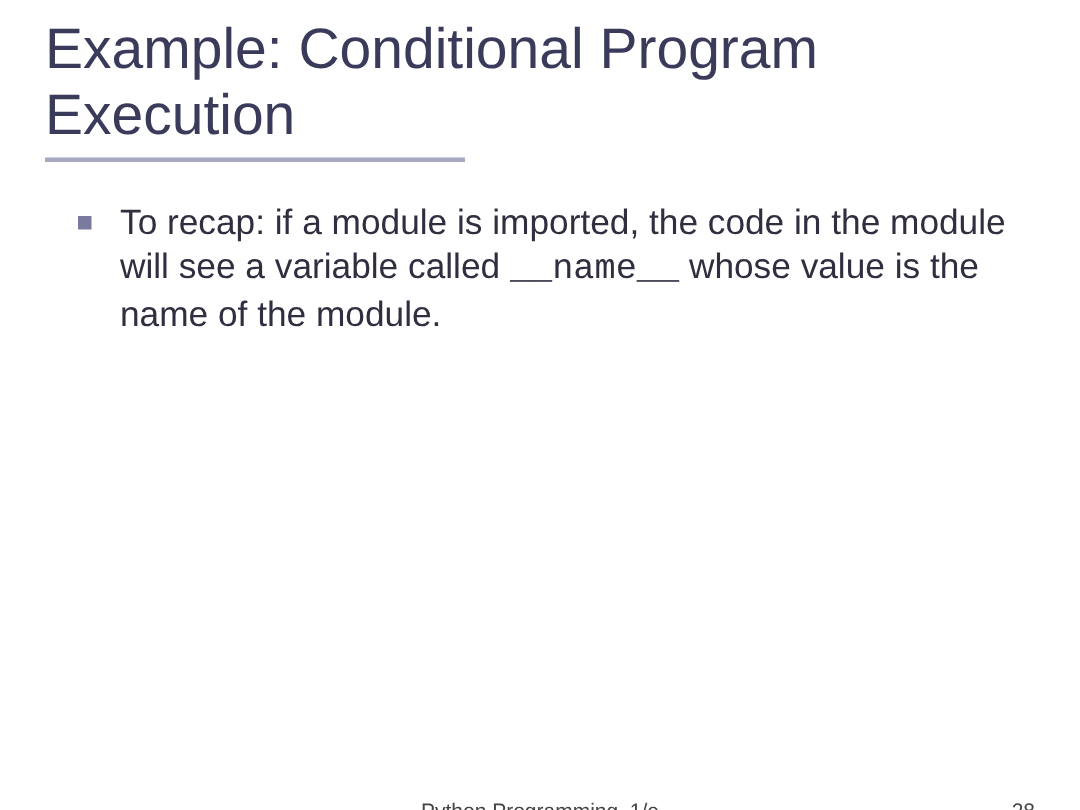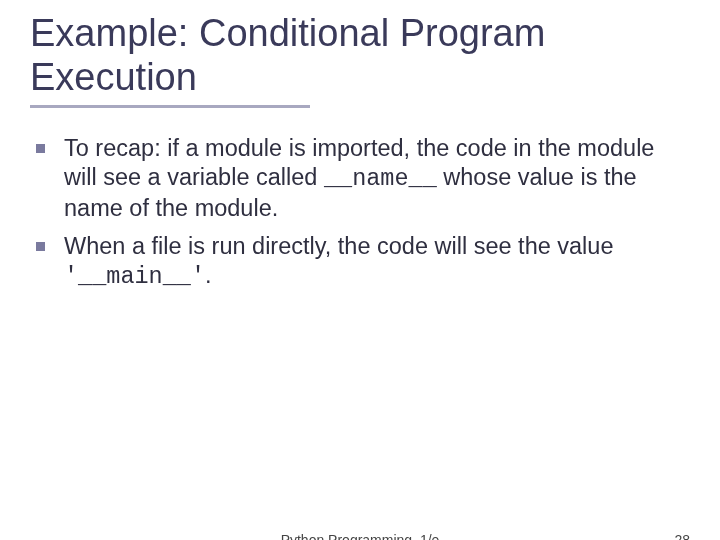--- a/index.html
+++ b/index.html
@@ -36,7 +36,7 @@
   ul.body {
     list-style: none;
     padding: 0 0 0 34px;
-    margin: 0;
+    margin: 16px;
   }
   ul.body > li {
     position: relative;

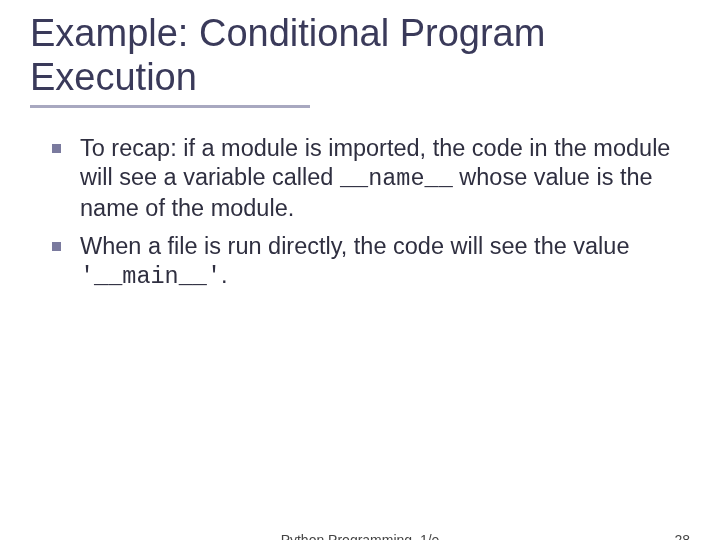--- a/index.html
+++ b/index.html
@@ -96,9 +96,6 @@
       <span>To recap: if a module is imported, the code in the module will see a variable called </span><span class="mono">__name__</span><span> whose value is the name of the module.</span>
     </li>
 
-    <li>
-      <span>When a file is run directly, the code will see the value </span><span class="mono">'__main__'</span><span>.</span>
-    </li>
 
 
 

